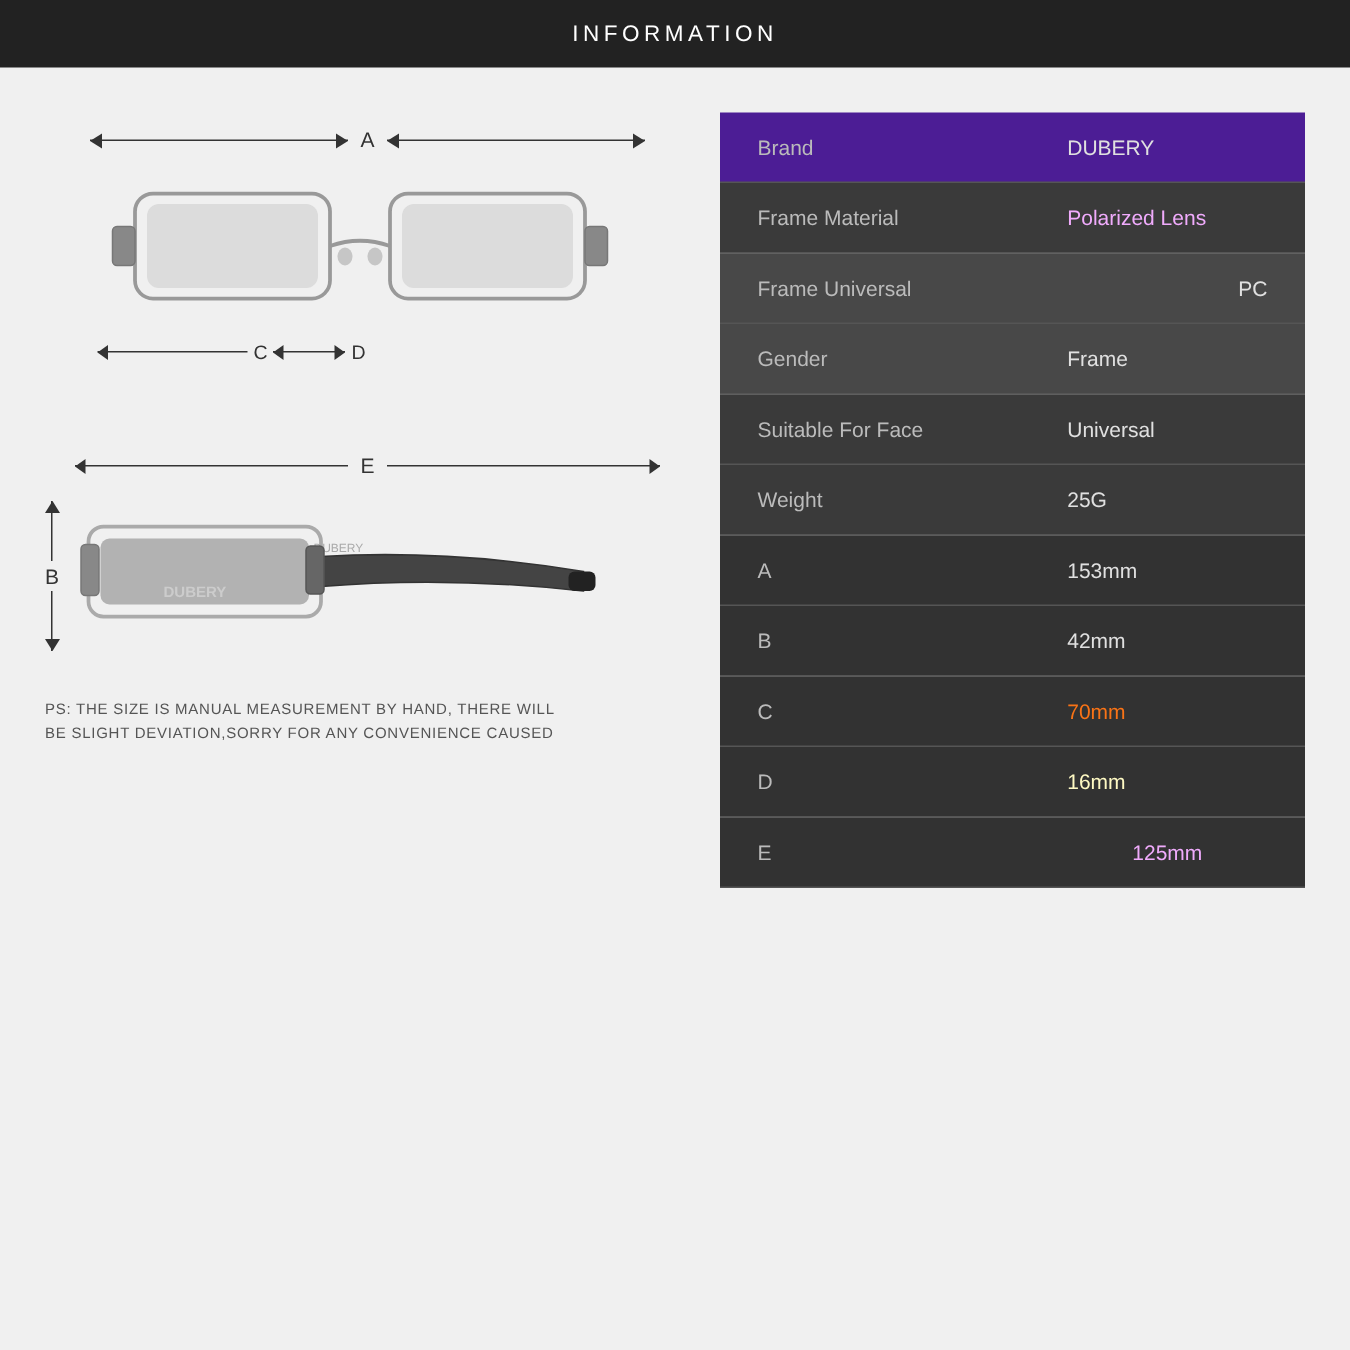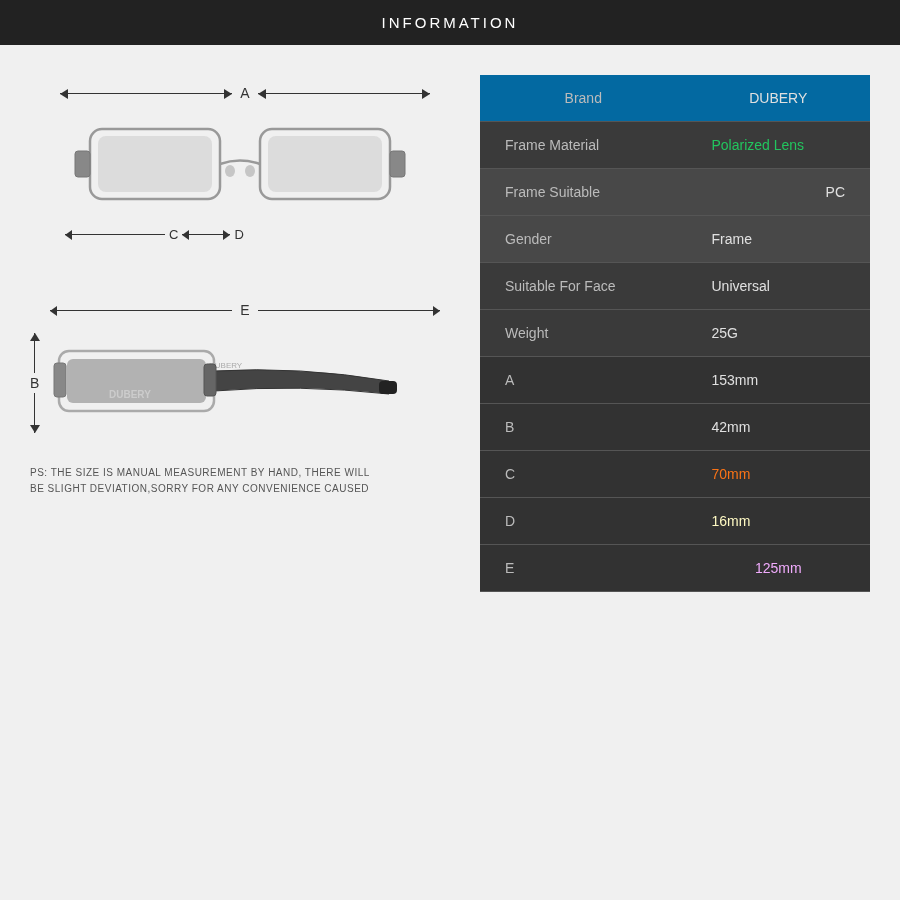--- a/index.html
+++ b/index.html
@@ -324,7 +324,7 @@
     <div class="right-panel">
       <table class="specs-table">
         <tbody id="specs-tbody">
-            <tr style="background: #0369a1; text-align: center;">
+            <tr style="background: #4c1d95;">
               <td style="color: rgb(187, 187, 187); font-weight: 300; font-size: 14px; padding: 15px 25px; border-bottom: 1px solid rgb(85, 85, 85);">Brand</td>
               <td style="color: rgb(224, 224, 224); font-weight: 400; font-size: 14px; padding: 15px 25px; border-bottom: 1px solid rgb(85, 85, 85);">DUBERY</td>
             </tr>

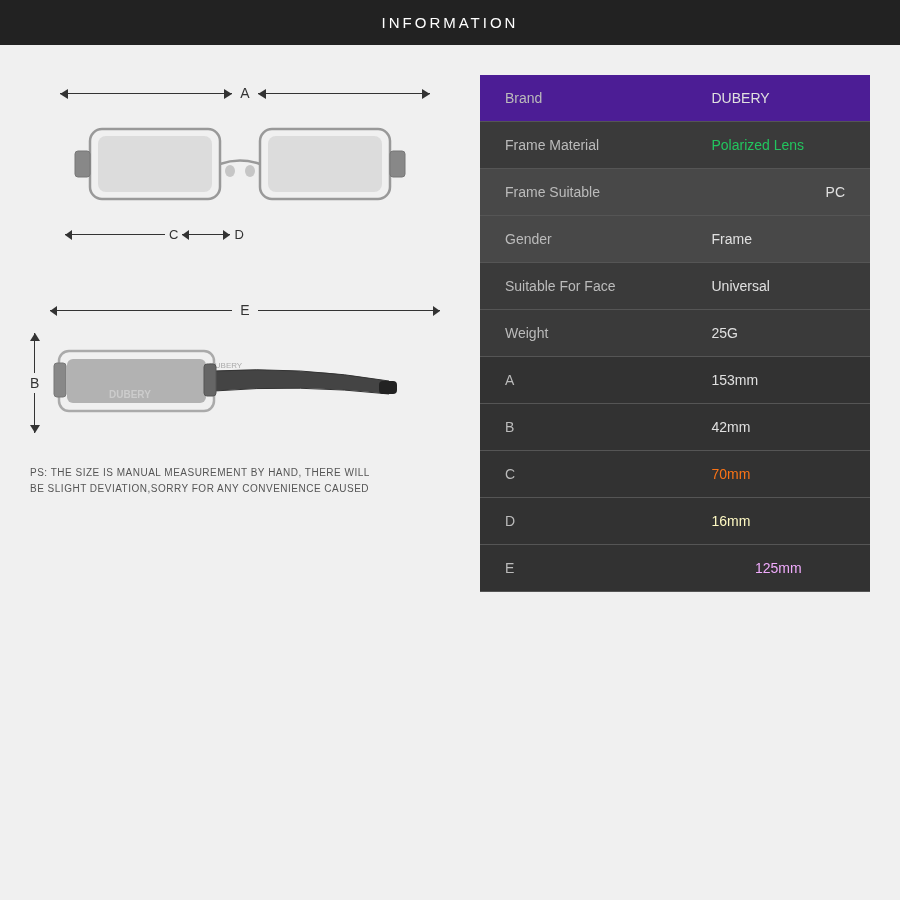--- a/index.html
+++ b/index.html
@@ -330,7 +330,7 @@
             </tr>
             <tr style="background: rgb(58, 58, 58);">
               <td style="color: rgb(187, 187, 187); font-weight: 300; font-size: 14px; padding: 15px 25px; border-bottom: 1px solid rgb(85, 85, 85);">Frame Material</td>
-              <td style="color: #22c55e; font-weight: 400; font-size: 14px; padding: 15px 25px; border-bottom: 1px solid rgb(85, 85, 85);">Polarized Lens</td>
+              <td style="color: #f0abfc; font-weight: 400; font-size: 14px; padding: 15px 25px; border-bottom: 1px solid rgb(85, 85, 85);">Polarized Lens</td>
             </tr>
             <tr style="background: rgb(72, 72, 72);">
               <td style="color: rgb(187, 187, 187); font-weight: 300; font-size: 14px; padding: 15px 25px; border-bottom: 1px solid rgb(85, 85, 85);">Frame Suitable</td>

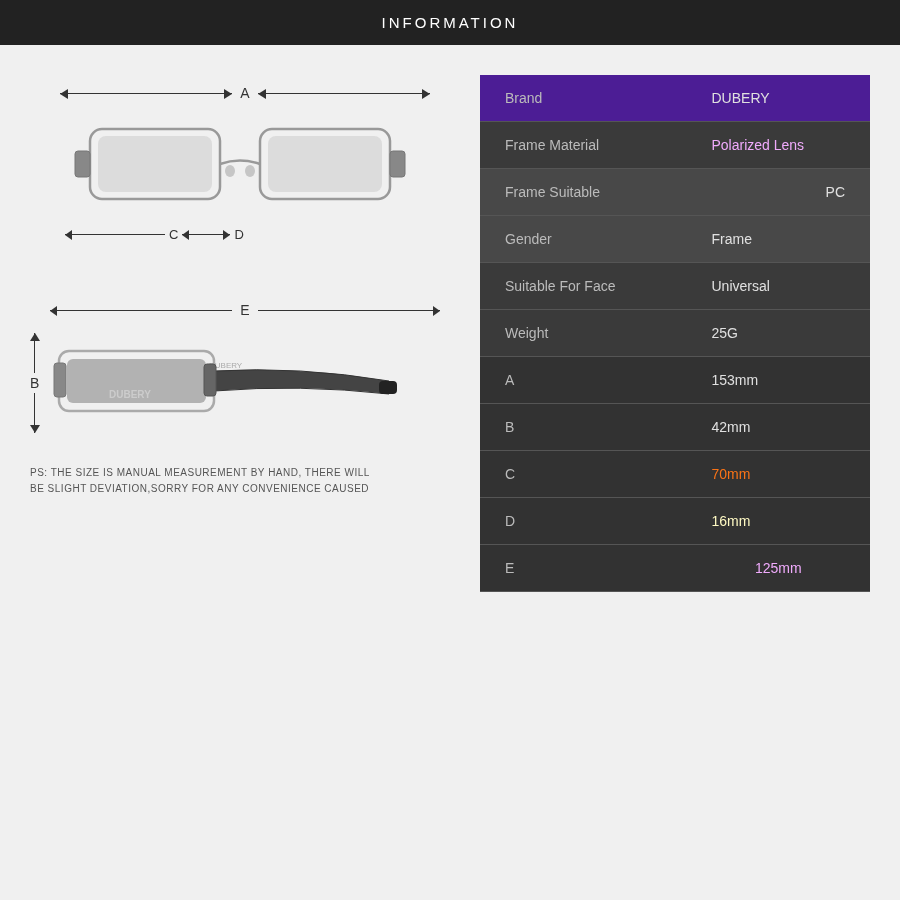--- a/index.html
+++ b/index.html
@@ -333,7 +333,7 @@
               <td style="color: #f0abfc; font-weight: 400; font-size: 14px; padding: 15px 25px; border-bottom: 1px solid rgb(85, 85, 85);">Polarized Lens</td>
             </tr>
             <tr style="background: rgb(72, 72, 72);">
-              <td style="color: rgb(187, 187, 187); font-weight: 300; font-size: 14px; padding: 15px 25px; border-bottom: 1px solid rgb(85, 85, 85);">Frame Suitable</td>
+              <td style="color: rgb(187, 187, 187); font-weight: 300; font-size: 14px; padding: 15px 25px; border-bottom: 1px solid rgb(85, 85, 85);">Frame Universal</td>
               <td style="color: rgb(224, 224, 224); font-weight: 400; font-size: 14px; padding: 15px 25px; border-bottom: 1px solid rgb(85, 85, 85); text-align: right;">PC</td>
             </tr>
             <tr style="background: rgb(72, 72, 72);">

